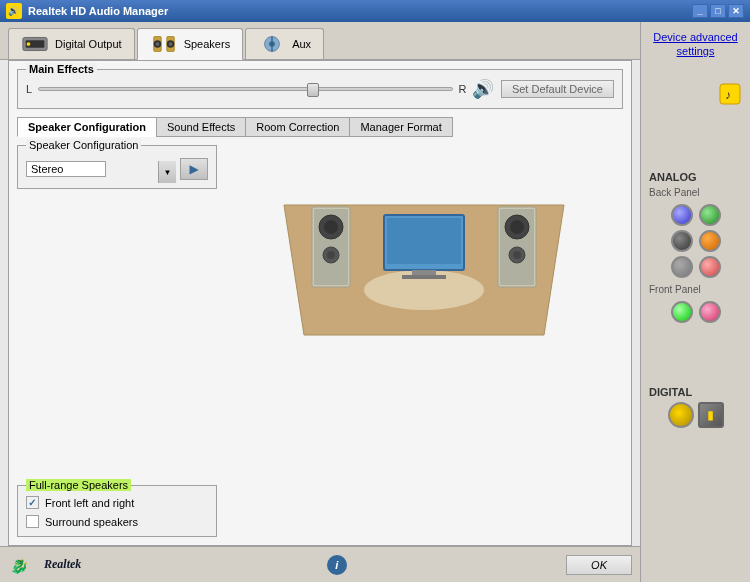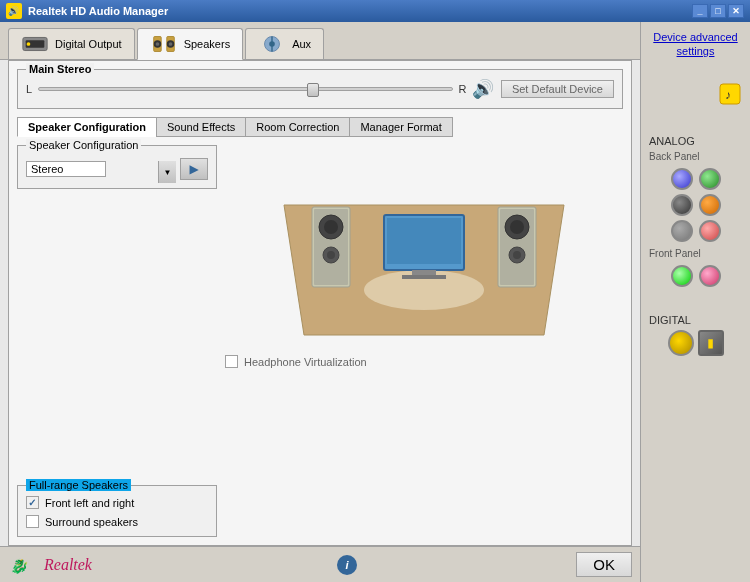--- a/index.html
+++ b/index.html
@@ -518,7 +518,7 @@
     <div id="content-area">
 
       <div id="volume-section">
-        <span class="section-label">Main Stereo</span>
+        <span class="section-label">Main Effects</span>
         <div id="volume-row">
           <span class="vol-label">L</span>
           <div id="volume-slider">

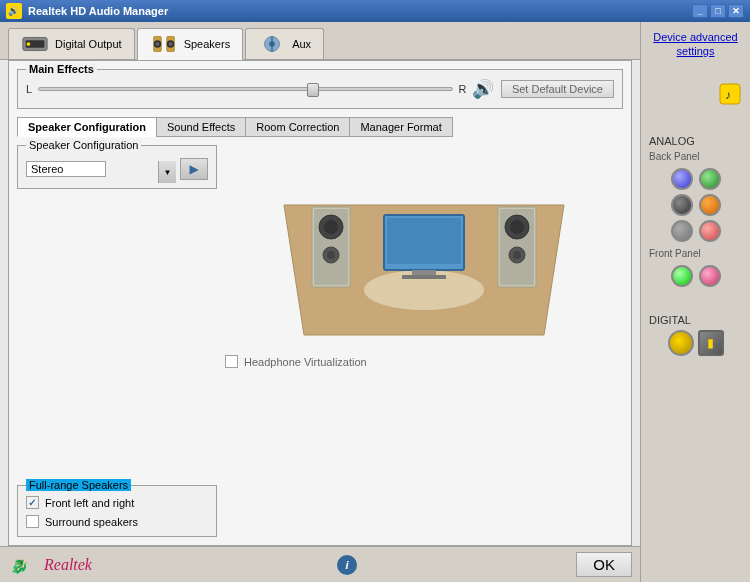--- a/index.html
+++ b/index.html
@@ -336,9 +336,10 @@
 
     .section-title {
       font-size: 11px;
-      font-weight: normal;
+      font-weight: bold;
       color: #333;
       margin-bottom: 4px;
+      margin-top: 36px;
     }
     .sub-title {
       font-size: 10px;

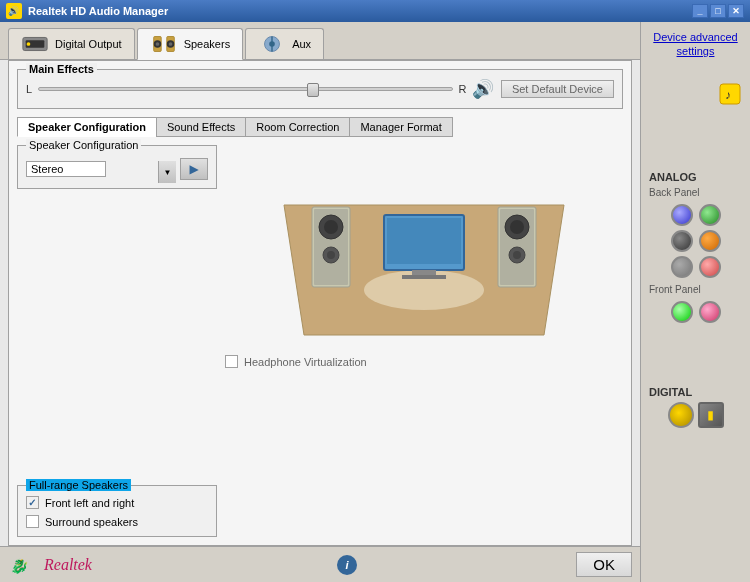--- a/index.html
+++ b/index.html
@@ -614,10 +614,6 @@
           </svg>
 
           
-          <div id="headphone-row">
-            <div class="checkbox-box"></div>
-            <span>Headphone Virtualization</span>
-          </div>
         </div>
 
       </div>

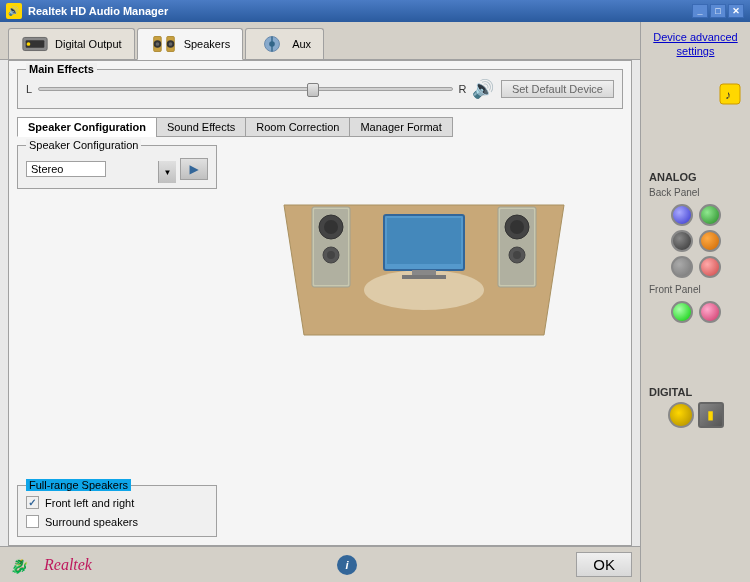--- a/index.html
+++ b/index.html
@@ -275,7 +275,7 @@
       position: absolute;
       top: -7px;
       left: 8px;
-      background: #0ea5e9;
+      background: #bef264;
       padding: 0 3px;
       font-size: 11px;
     }

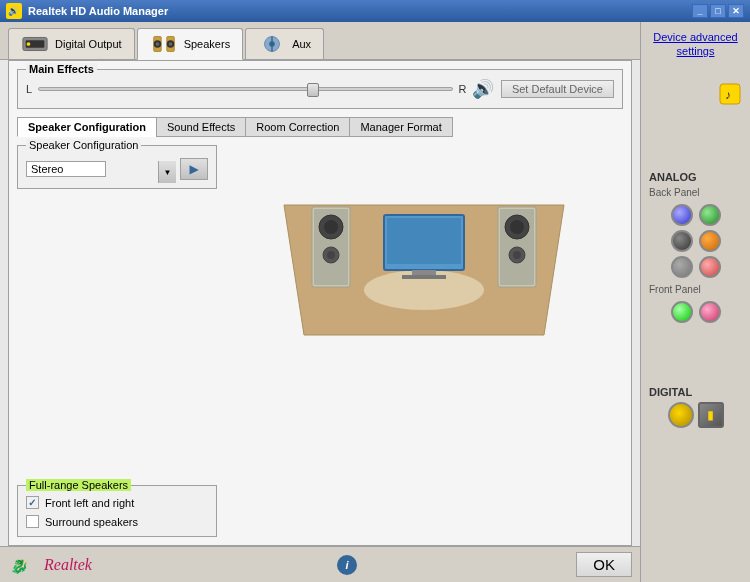--- a/index.html
+++ b/index.html
@@ -426,10 +426,10 @@
       gap: 6px;
     }
     .realtek-text {
-      font-size: 16px;
-      font-weight: normal;
+      font-size: 12px;
+      font-weight: bold;
       font-style: italic;
-      color: #be185d;
+      color: #0f172a;
       font-family: Times New Roman, serif;
     }
     .realtek-divider {

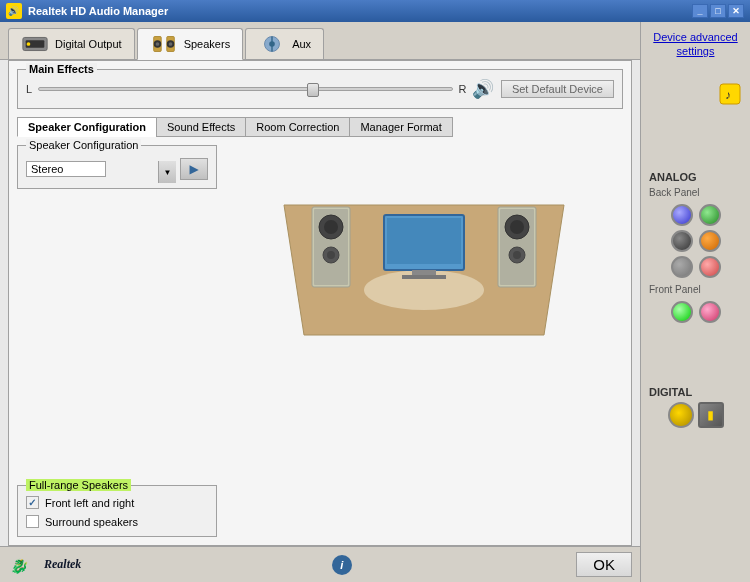--- a/index.html
+++ b/index.html
@@ -450,11 +450,12 @@
       font-style: italic;
     }
     #ok-btn {
-      padding: 3px 16px;
+      padding: 3px 24px;
       background: linear-gradient(to bottom, #f0f0f0, #d8d8d8);
       border: 1px solid #a0a0a0;
       cursor: pointer;
-      font-size: 15px;
+      font-size: 11px;
+      font-style: italic;
     }
 
     

